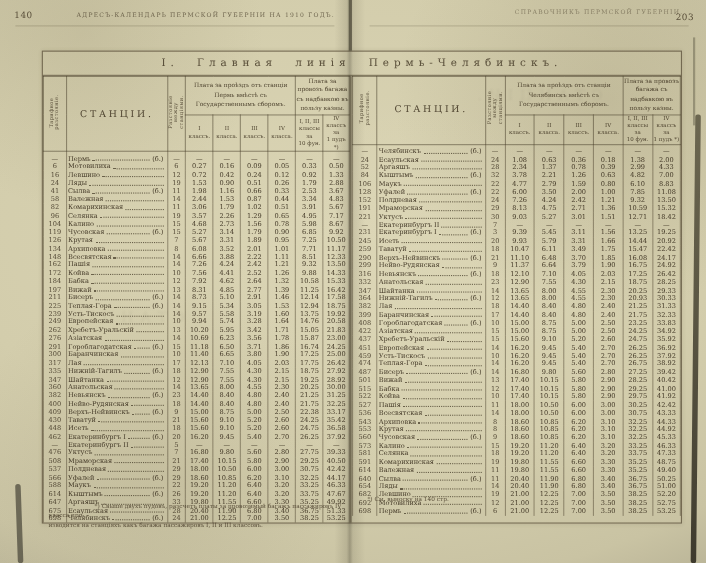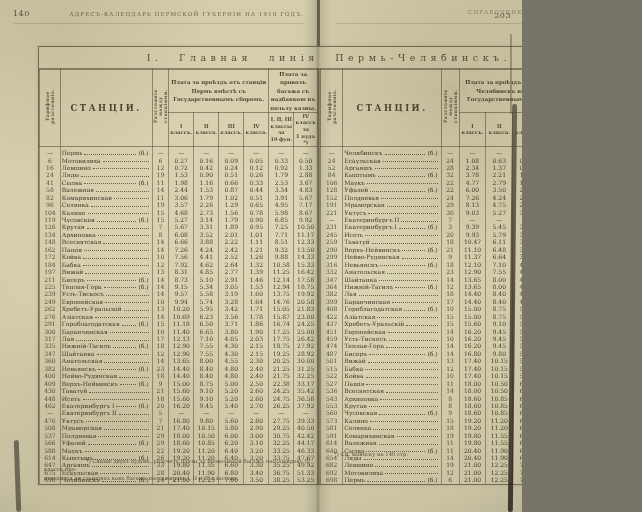--- a/index.html
+++ b/index.html
@@ -4,7 +4,7 @@
 <style>
   html,body{margin:0;padding:0;background:#777468;}
   .canvas{
-    position:relative;width:522px;height:512px;overflow:hidden;
+    position:relative;width:642px;height:512px;overflow:hidden;
     font-family:"DejaVu Serif", serif;color:#463b28;
     background:
       radial-gradient(ellipse 120% 95% at 48% 40%, #dad4b4 0%, #d3cdac 45%, #c9c3a3 68%, #aaa58b 88%, #8e8a76 100%);

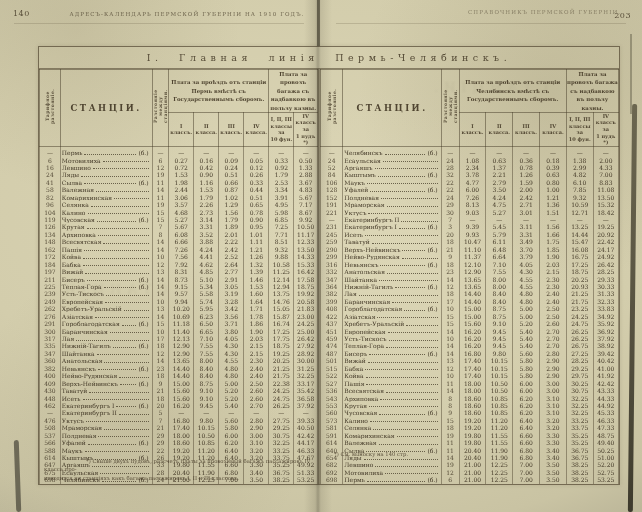--- a/index.html
+++ b/index.html
@@ -47,7 +47,7 @@
   .half.r{flex:1;border-left:1px solid rgba(70,58,38,.35);}
 
   table.tt{width:100%;border-collapse:collapse;table-layout:fixed;}
-  table.tt th{font-weight:bold;border:1px solid rgba(70,60,40,.5);padding:0;color:rgba(62,50,32,.88);}
+  table.tt th{font-weight:normal;border:1px solid rgba(70,60,40,.5);padding:0;color:rgba(62,50,32,.88);}
   th.gr{height:25px;font-size:5.4px;line-height:1.55;padding:1px 4px;}
   th.sub{height:19px;font-size:5px;line-height:1.32;padding:1px 0;}
   th.vert span{writing-mode:vertical-rl;transform:rotate(180deg);font-size:4.6px;letter-spacing:.4px;

